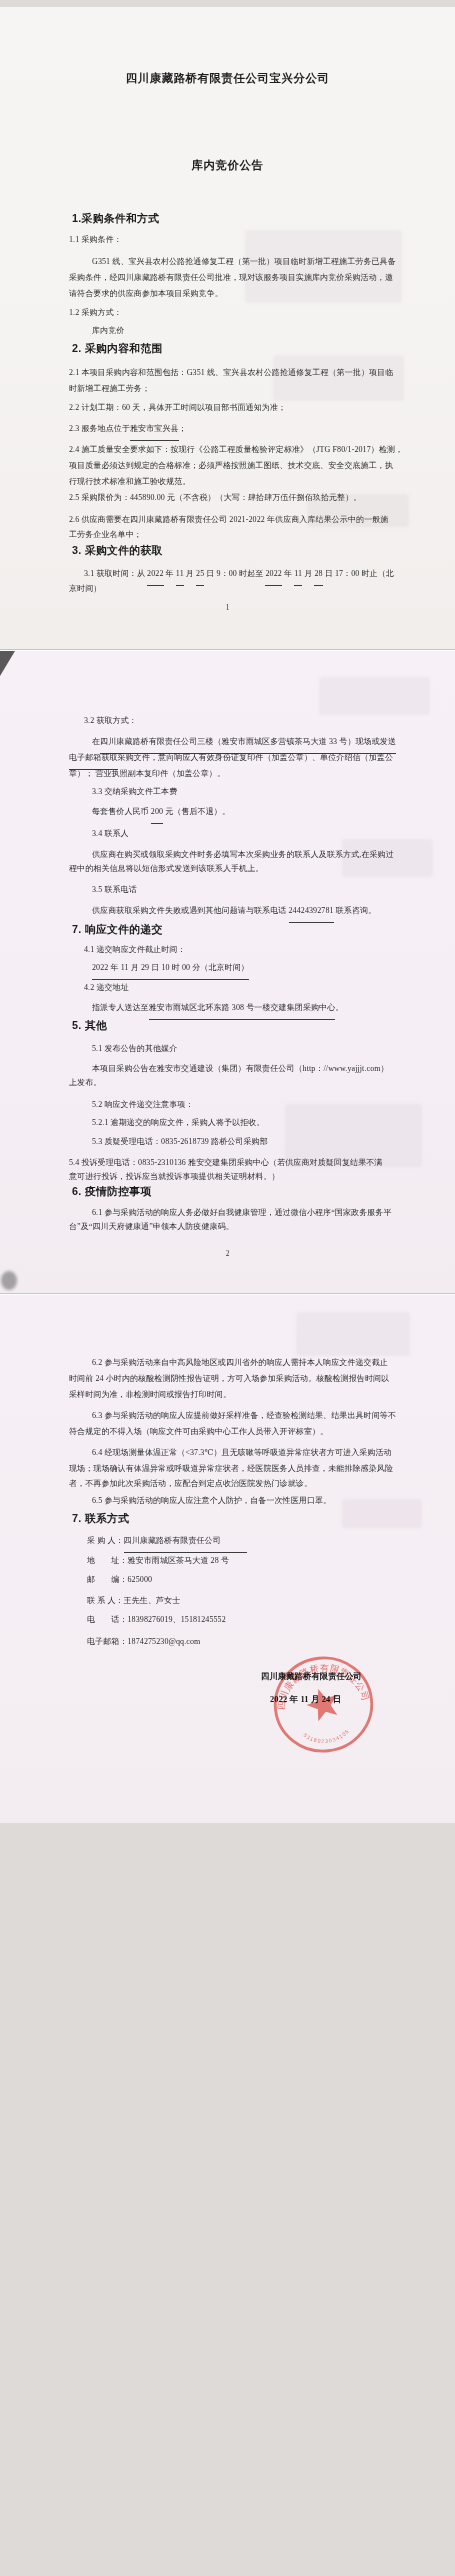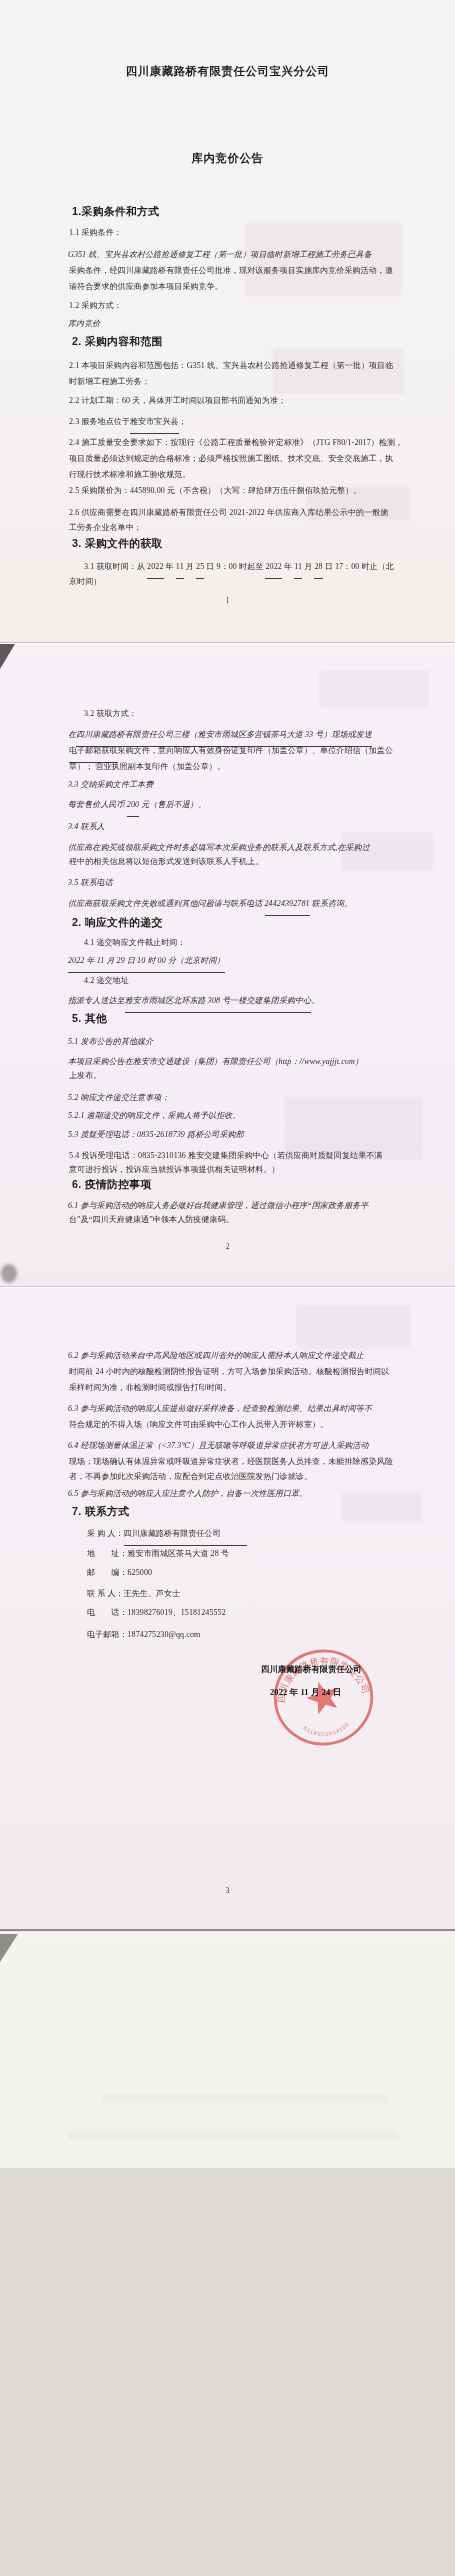--- a/index.html
+++ b/index.html
@@ -3,7 +3,7 @@
 <meta charset="utf-8">
 <style>
   html,body{margin:0;padding:0;background:#dddad8;}
-  .stage{position:relative;width:456px;height:2168px;margin:0 auto;overflow:hidden;
+  .stage{position:relative;width:456px;height:1816px;margin:7px auto;overflow:hidden;
          font-family:"Liberation Serif","DejaVu Serif",serif;color:#2a2a2a;}
   .page{position:absolute;left:0;width:456px;height:644px;overflow:hidden;font-size:8px;}
   #pg1{top:0;background:linear-gradient(180deg,#f7f4f4 0%,#f5f2f2 55%,#f1eeec 100%);}

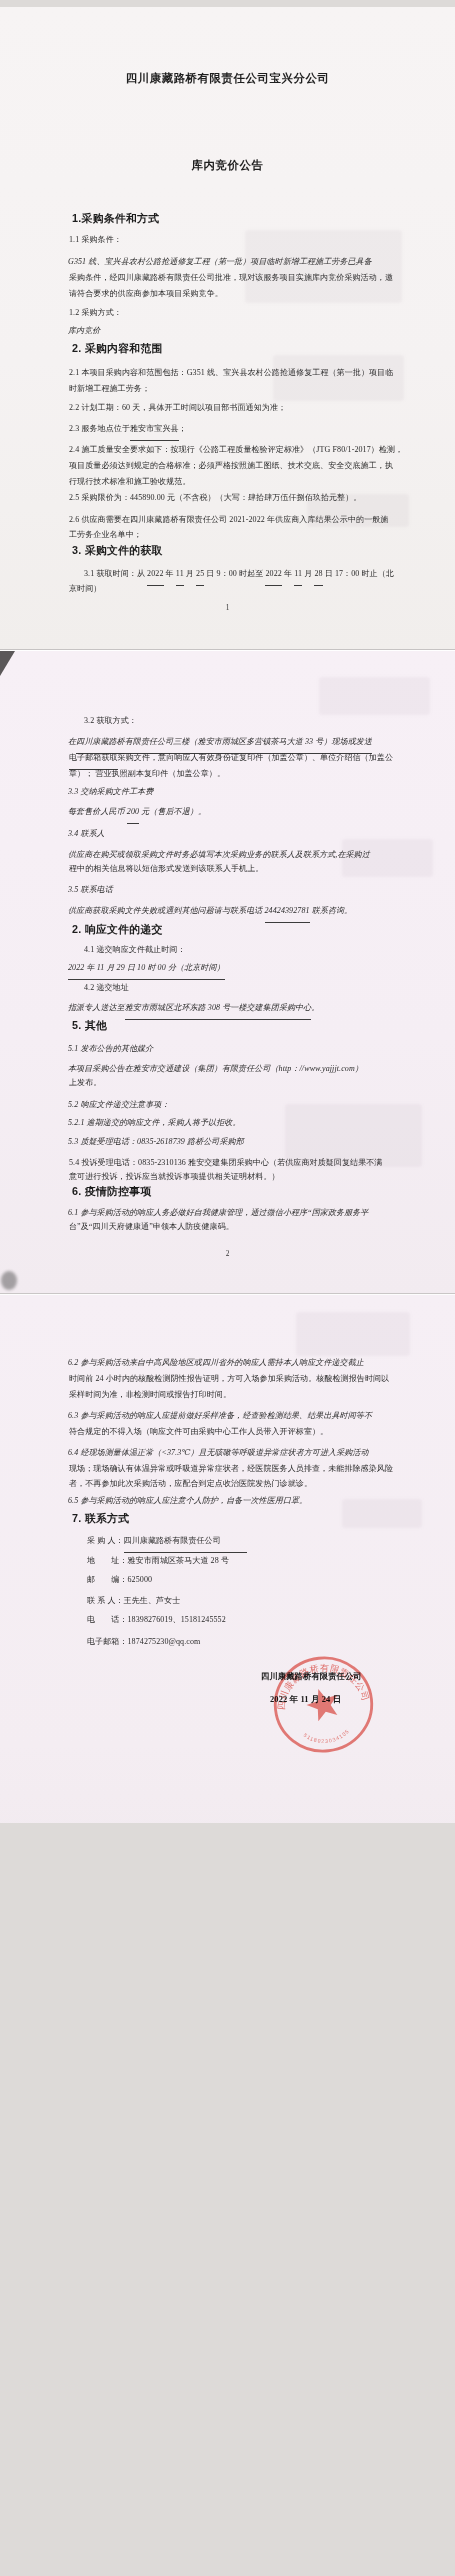--- a/index.html
+++ b/index.html
@@ -16,7 +16,7 @@
   .hd{left:72px;font-weight:bold;font-size:10.8px;letter-spacing:0.3px;
       font-family:"Liberation Sans","DejaVu Sans",sans-serif;color:#1d1d1d;}
   .itm{left:69px;}
-  .ind{left:68px;font-style:italic;}
+  .ind{left:92px;}
   .wrap{left:69px;}
   .pn{left:4.6px;width:446px;text-align:center;font-size:7.4px;color:#333;}
   .u{border-bottom:0.6px solid #3c3c3c;padding-bottom:7px;}

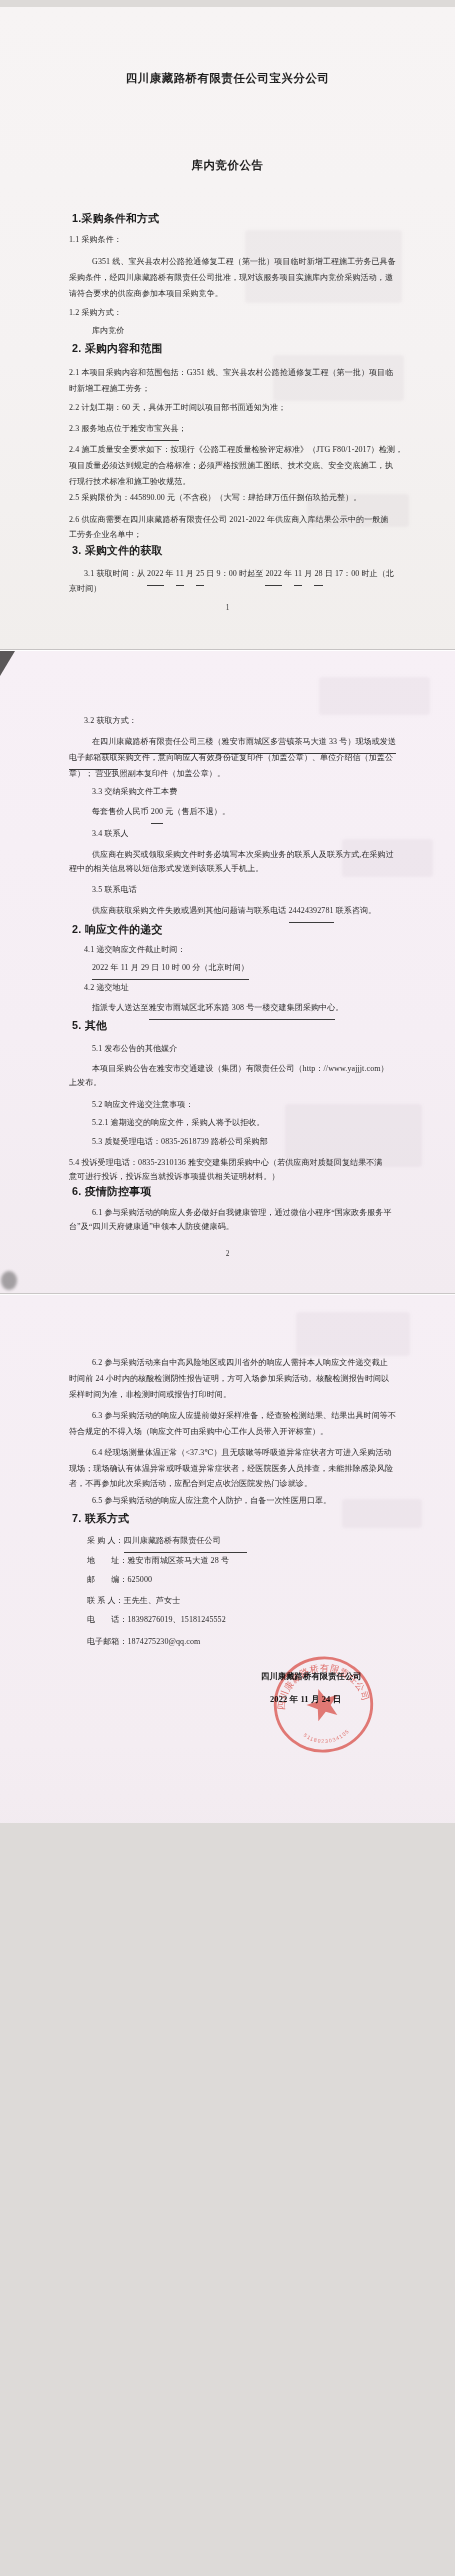--- a/index.html
+++ b/index.html
@@ -96,7 +96,7 @@
     <div class="ln ind" style="top:233px">3.5 联系电话</div>
     <div class="ln ind" style="top:254px"><span>供应商获取采购文件失败或遇到其他问题请与联系电话 </span><span class="u">24424392781</span><span> 联系咨询。</span></div>
 
-    <div class="ln hd" style="top:272px">2. 响应文件的递交</div>
+    <div class="ln hd" style="top:272px">7. 响应文件的递交</div>
     <div class="ln" style="top:293px;left:84px">4.1 递交响应文件截止时间：</div>
     <div class="ln ind" style="top:311px"><span class="u">2022 年 11 月 29 日 10 时 00 分（北京时间）</span></div>
     <div class="ln" style="top:331px;left:84px">4.2 递交地址</div>

